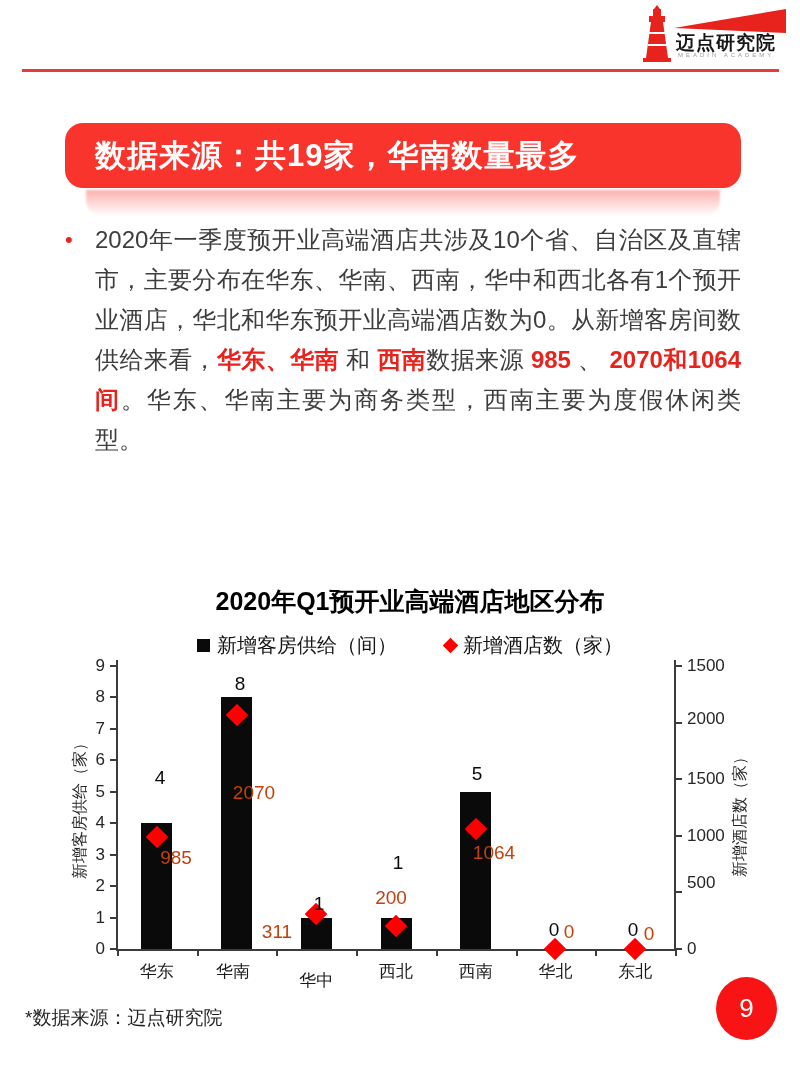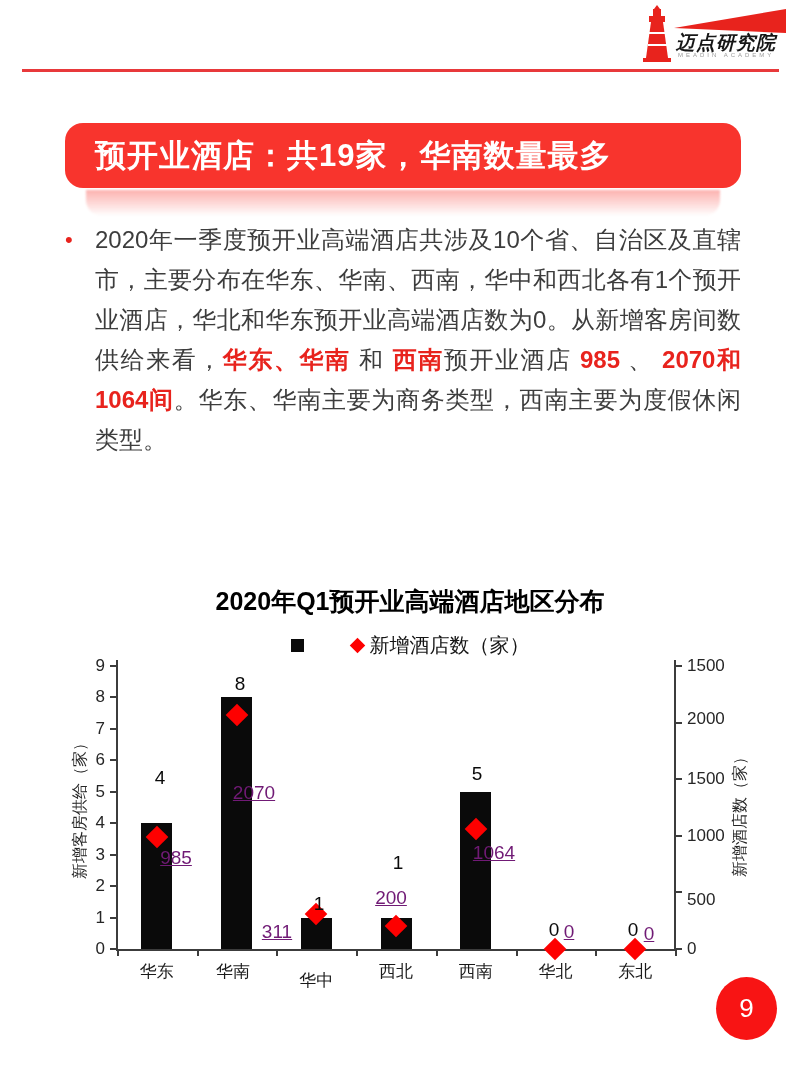--- a/index.html
+++ b/index.html
@@ -9,7 +9,7 @@
   
   .logo{position:absolute;right:12px;top:5px;width:148px;height:58px;}
   .logo svg{position:absolute;left:0;top:0;}
-  .logo-title{position:absolute;left:36px;top:25px;font-size:19px;font-weight:bold;color:#171717;letter-spacing:1px;white-space:nowrap;font-style:italic;}
+  .logo-title{position:absolute;left:36px;top:25px;font-size:19px;font-weight:bold;color:#171717;letter-spacing:1px;white-space:nowrap;}
   .logo-sub{position:absolute;left:38px;top:47px;font-size:6px;color:#9a9a9a;letter-spacing:3px;white-space:nowrap;}
   .header-rule{position:absolute;left:22px;top:69px;width:757px;height:3px;background:#e8393b;}
 

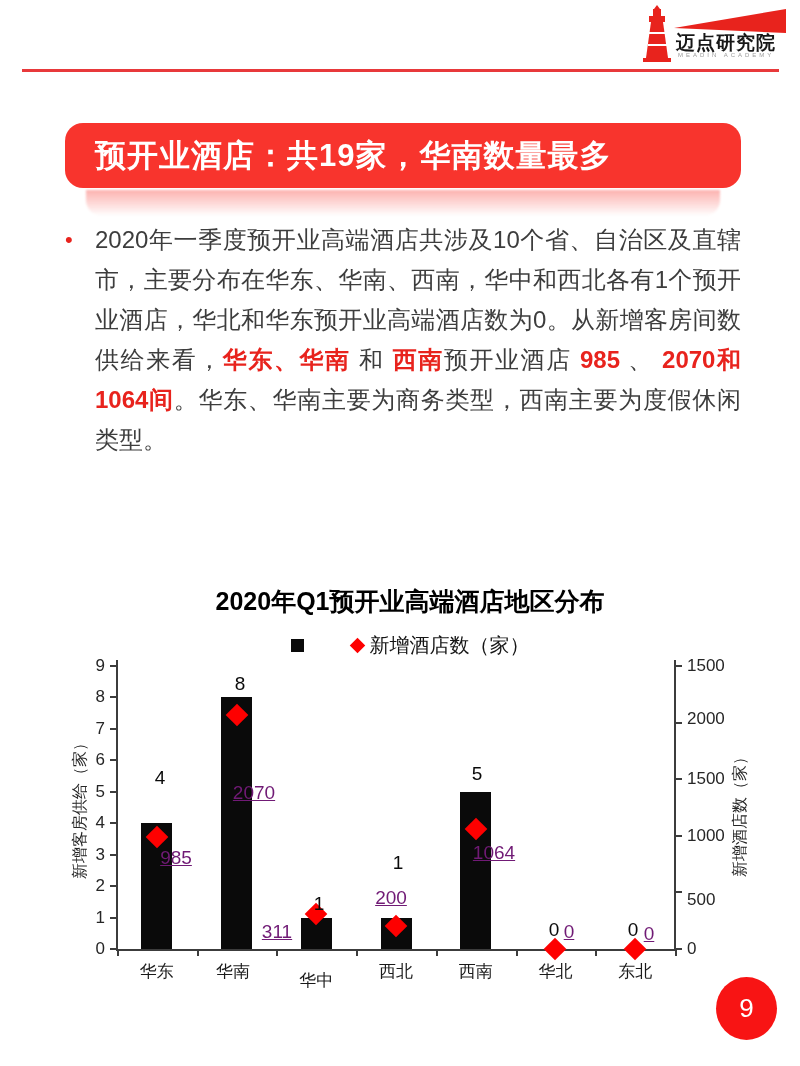--- a/index.html
+++ b/index.html
@@ -77,7 +77,7 @@
   </div>
   <div class="header-rule"></div>
 
-  <div class="banner">预开业酒店：共19家，华南数量最多</div>
+  <div class="banner">数据来源：共19家，华南数量最多</div>
   <div class="banner-reflection"></div>
 
   <ul class="bullets" id="bullet-list">

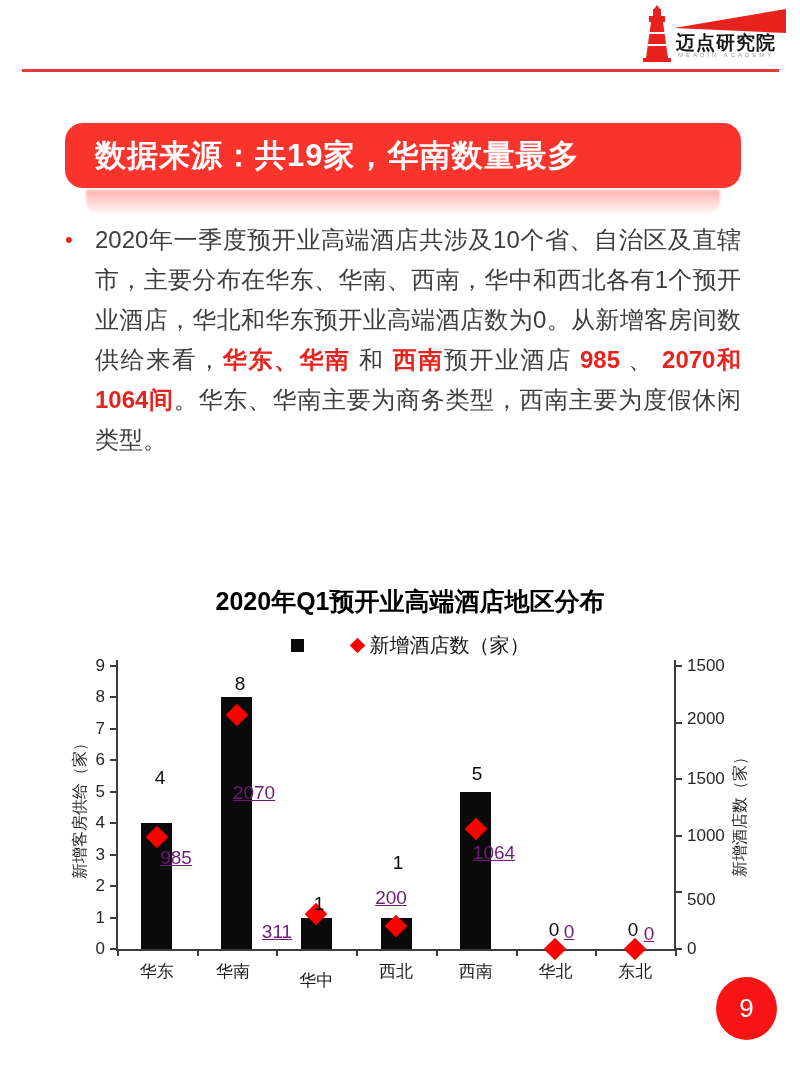--- a/index.html
+++ b/index.html
@@ -81,7 +81,7 @@
   <div class="banner-reflection"></div>
 
   <ul class="bullets" id="bullet-list">
-      <li><span>2020年一季度预开业高端酒店共涉及10个省、自治区及直辖市，主要分布在华东、华南、西南，华中和西北各有1个预开业酒店，华北和华东预开业高端酒店数为0。从新增客房间数供给来看，</span><span class="em">华东、华南</span><span> 和 </span><span class="em">西南</span><span>预开业酒店 </span><span class="em">985</span><span> 、 </span><span class="em">2070和1064间</span><span>。华东、华南主要为商务类型，西南主要为度假休闲类型。</span></li>
+      <li><span>2020年一季度预开业高端酒店共涉及10个省、自治区及直辖市，主要分布在华东、华南、西南，华中和西北各有1个预开业酒店，华北和华东预开业高端酒店数为0。从新增客房间数供给来看，</span><span class="em">华东、华南</span><span> 和 </span><span class="em">西南</span><span>数据来源 </span><span class="em">985</span><span> 、 </span><span class="em">2070和1064间</span><span>。华东、华南主要为商务类型，西南主要为度假休闲类型。</span></li>
     </ul>
 
   <div class="chart" id="chart">

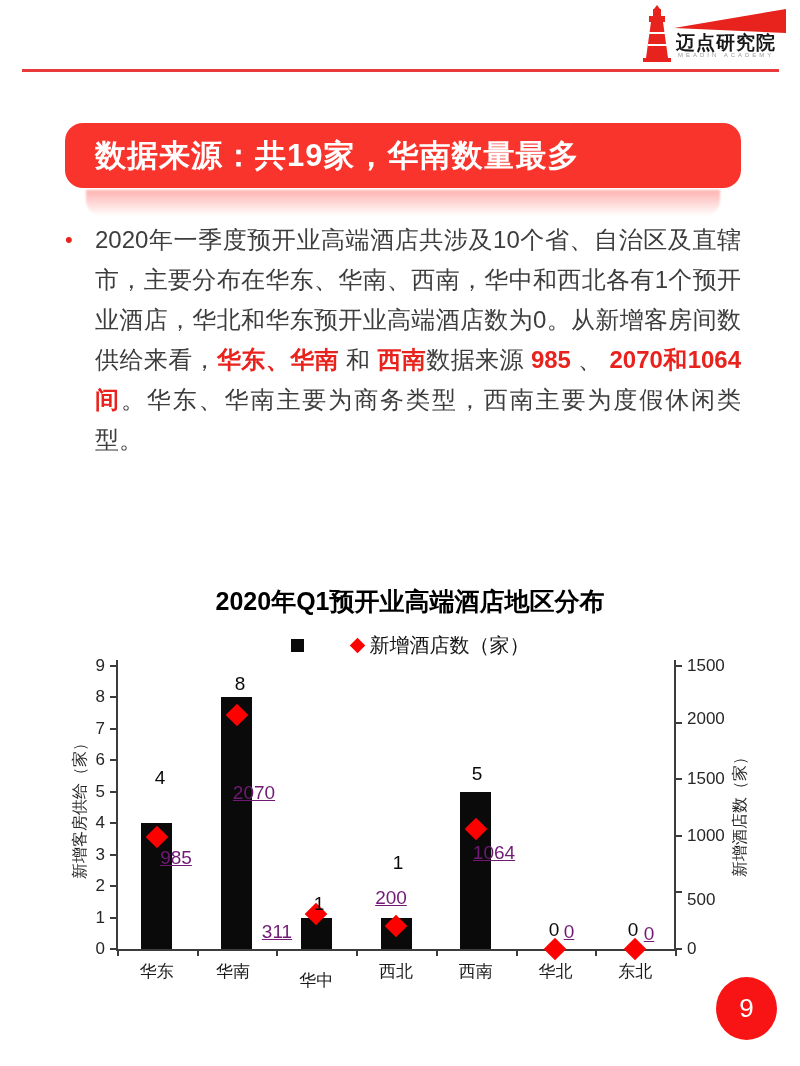--- a/index.html
+++ b/index.html
@@ -89,6 +89,7 @@
     <div class="legend" id="legend">
         <div class="legend-item">
           <span class="lg-square"></span>
+          <span>新增客房供给（间）</span>
         </div>
         <div class="legend-item">
           <span class="lg-diamond"></span>

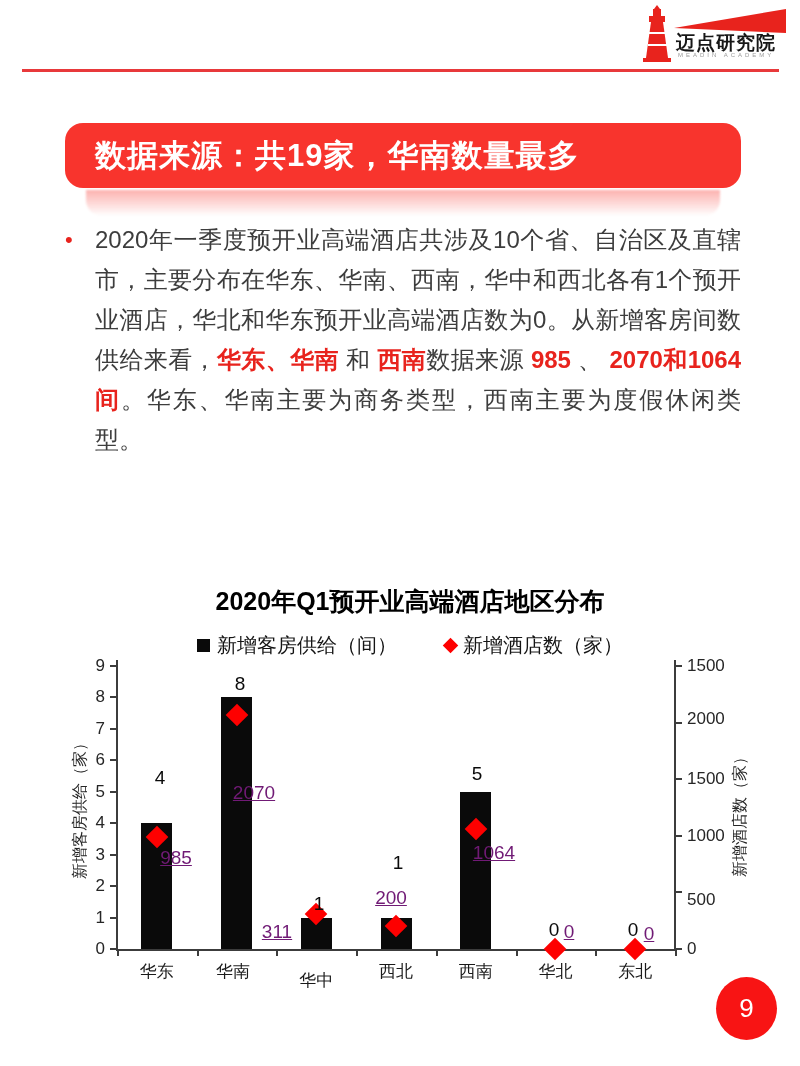--- a/index.html
+++ b/index.html
@@ -45,7 +45,7 @@
           transform:translate(-50%,-50%) rotate(45deg);}
   .dlabel{position:absolute;transform:translate(-50%,-50%);font-size:19px;white-space:nowrap;}
   .dlabel.black{color:#0a0a0a;}
-  .dlabel.red{color:#701a75;text-decoration:underline;}
+  .dlabel.red{color:#c2410c;}
   .cat{position:absolute;transform:translateX(-50%);top:375px;font-size:17px;color:#1a1a1a;
           font-family:"Liberation Serif","DejaVu Serif",serif;white-space:nowrap;}
   .yaxis-title{position:absolute;width:200px;height:20px;text-align:center;font-size:16px;

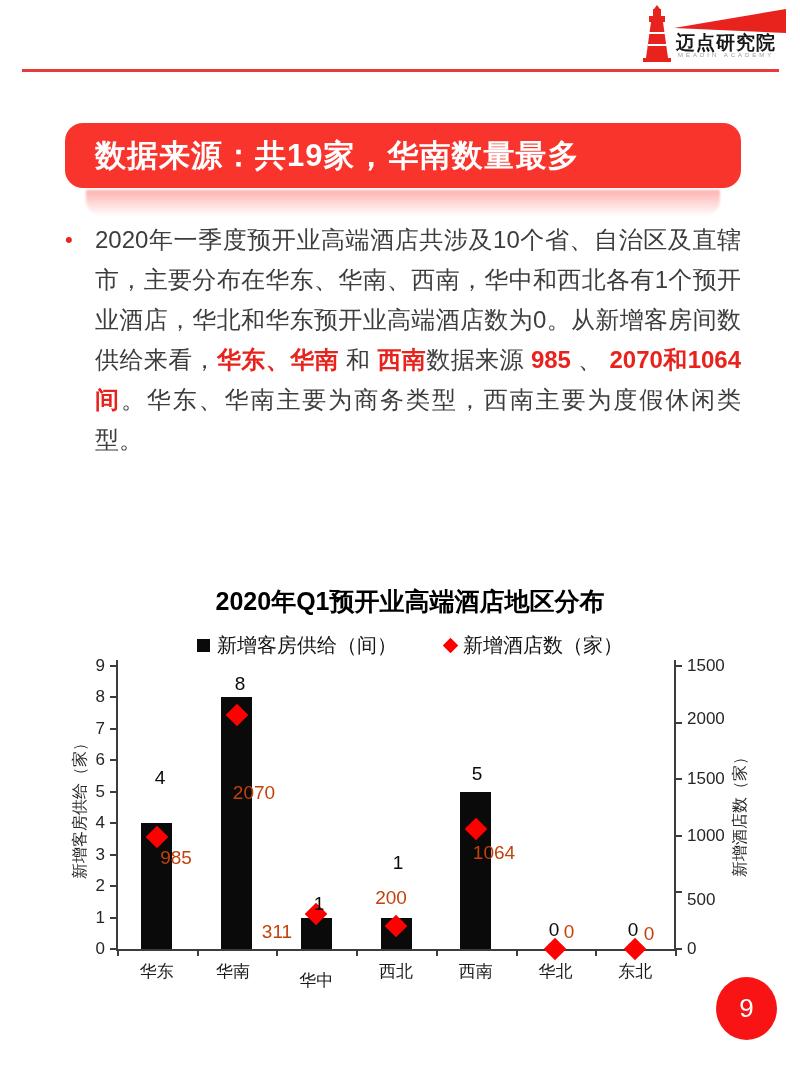--- a/index.html
+++ b/index.html
@@ -121,7 +121,7 @@
       <div class="tick-mark" style="left: 50px; top: 80px; width: 7px; height: 2px;"></div>
       <div class="tick-label" style="left: 627px; top: 354px; width: 54px;">0</div>
       <div class="tick-mark" style="left: 615px; top: 363px; width: 7px; height: 2px;"></div>
-      <div class="tick-label" style="left: 627px; top: 305px; width: 54px;">500</div>
+      <div class="tick-label" style="left: 627px; top: 288px; width: 54px;">500</div>
       <div class="tick-mark" style="left: 615px; top: 306.4px; width: 7px; height: 2px;"></div>
       <div class="tick-label" style="left: 627px; top: 240.8px; width: 54px;">1000</div>
       <div class="tick-mark" style="left: 615px; top: 249.8px; width: 7px; height: 2px;"></div>

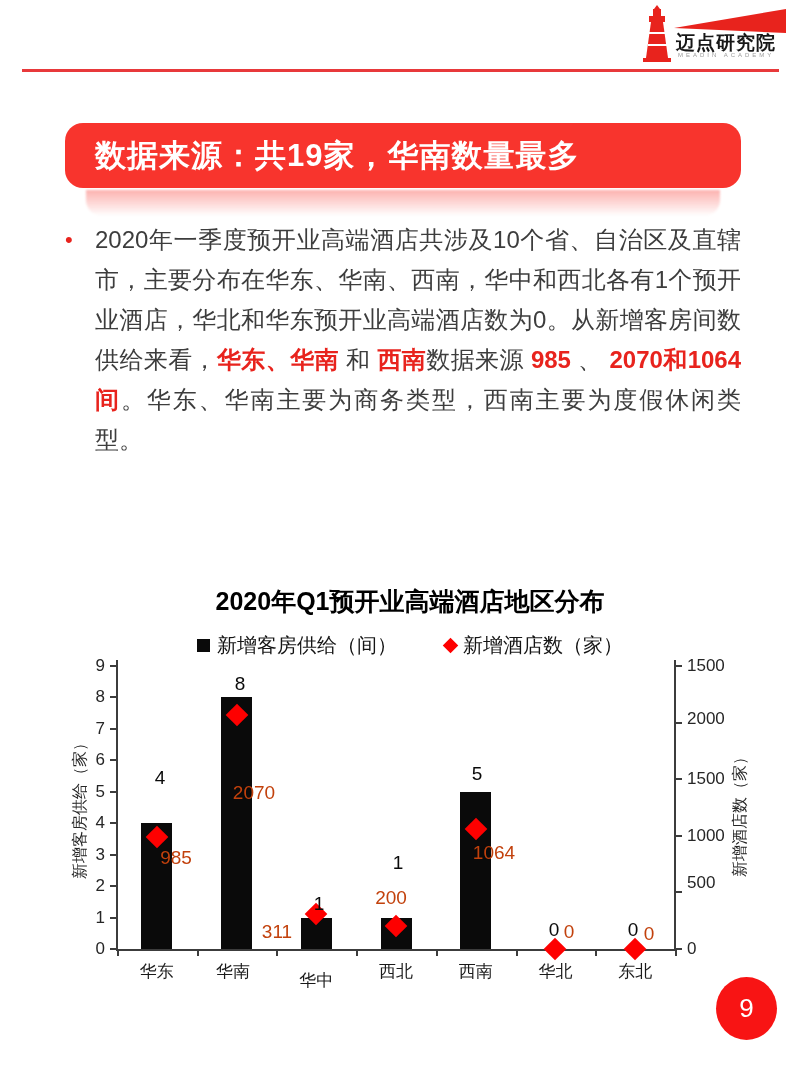--- a/index.html
+++ b/index.html
@@ -176,6 +176,7 @@
       <div class="yaxis-title" style="left: 580px; top: 218px;">新增酒店数（家）</div>
     </div>
 
+  <div class="footer-source">*数据来源：迈点研究院</div>
   <div class="page-number">9</div>
 
 </div>

